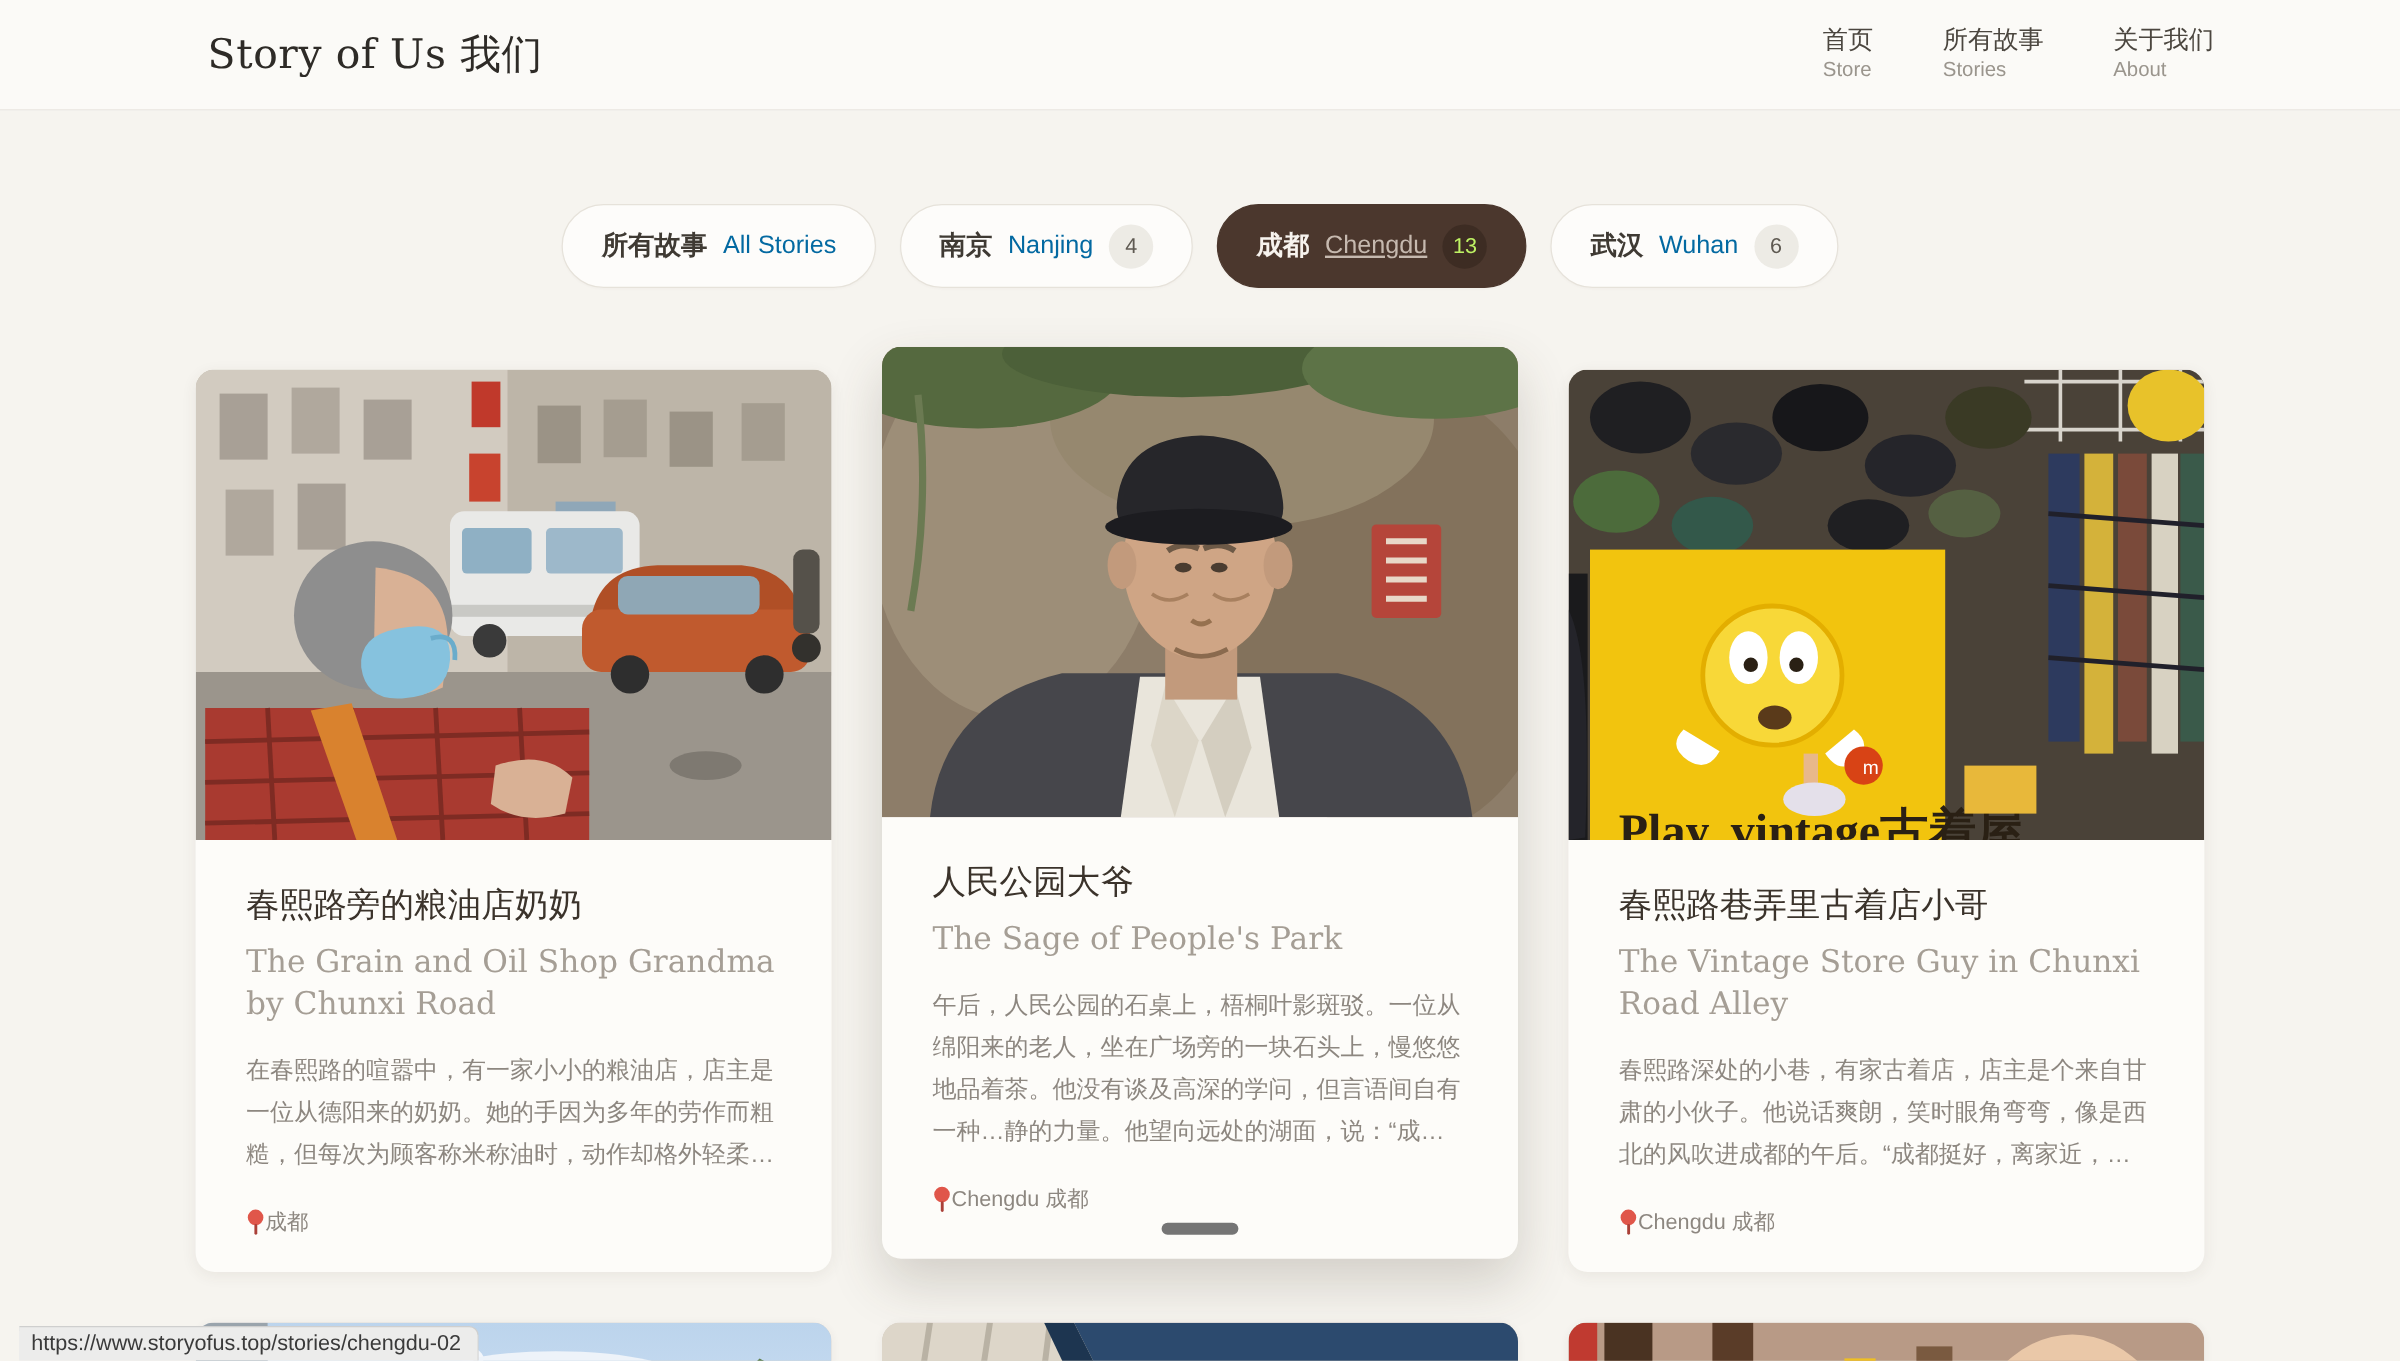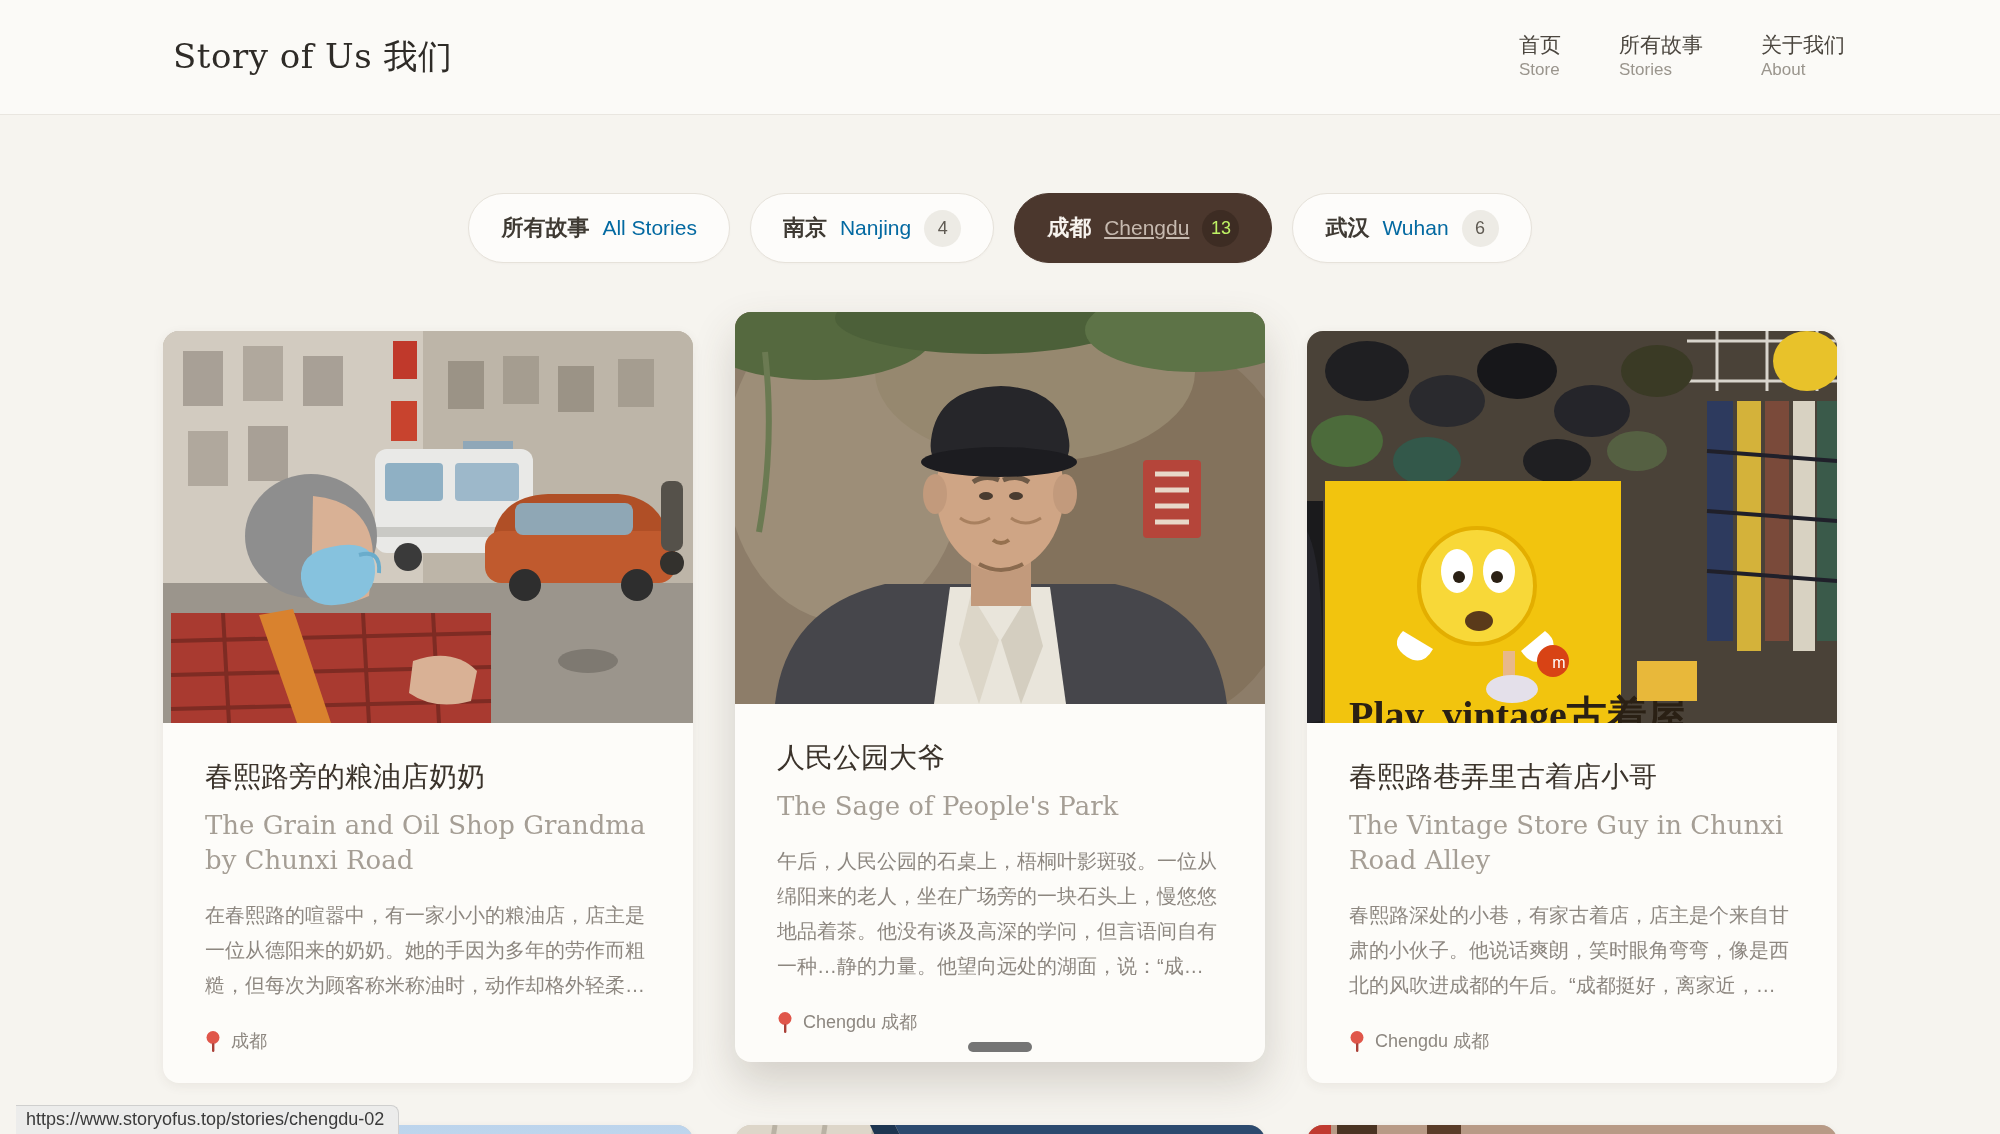--- a/index.html
+++ b/index.html
@@ -12,7 +12,7 @@
   }
   
   .header {
-    height:115px; background:#fbfaf7; border-bottom:1px solid #e9e6e0;
+    height:92px; background:#fbfaf7; border-bottom:1px solid #e9e6e0;
     display:flex; align-items:center; justify-content:space-between;
     padding:0 155px 0 173px;
   }

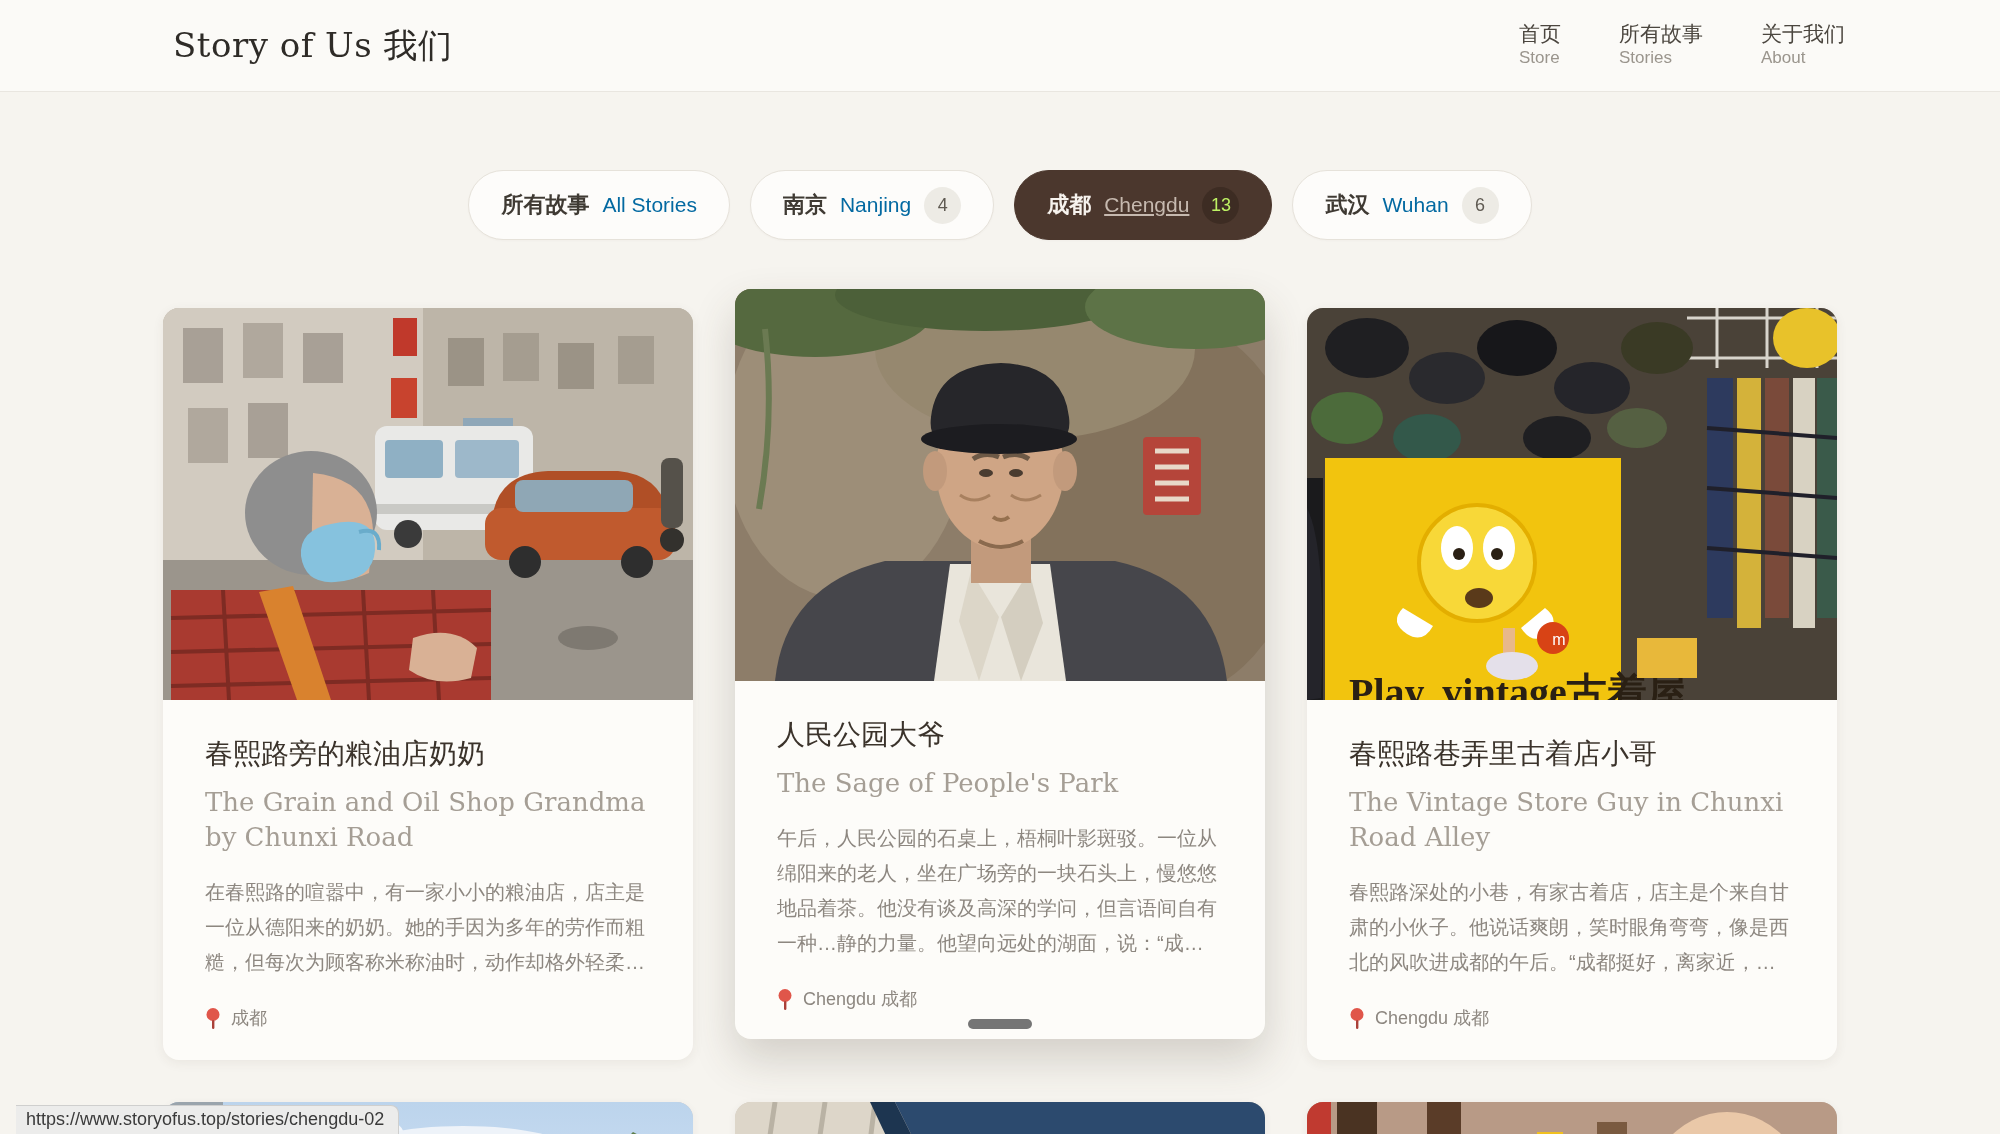--- a/index.html
+++ b/index.html
@@ -58,7 +58,7 @@
   .card-photo { height:392px; overflow:hidden; background:#cfc8bd; }
   .card-photo svg { display:block; width:100%; height:100%; }
   .card-body { padding:34px 42px 30px; }
-  .card--featured .card-body { padding-bottom:10px; }
+  .card--featured .card-body { padding-bottom:20px; }
   .card-title {
     font-family:"DejaVu Serif","Liberation Serif",serif;
     font-size:28px; color:#3b332b; line-height:1.4; font-weight:normal;

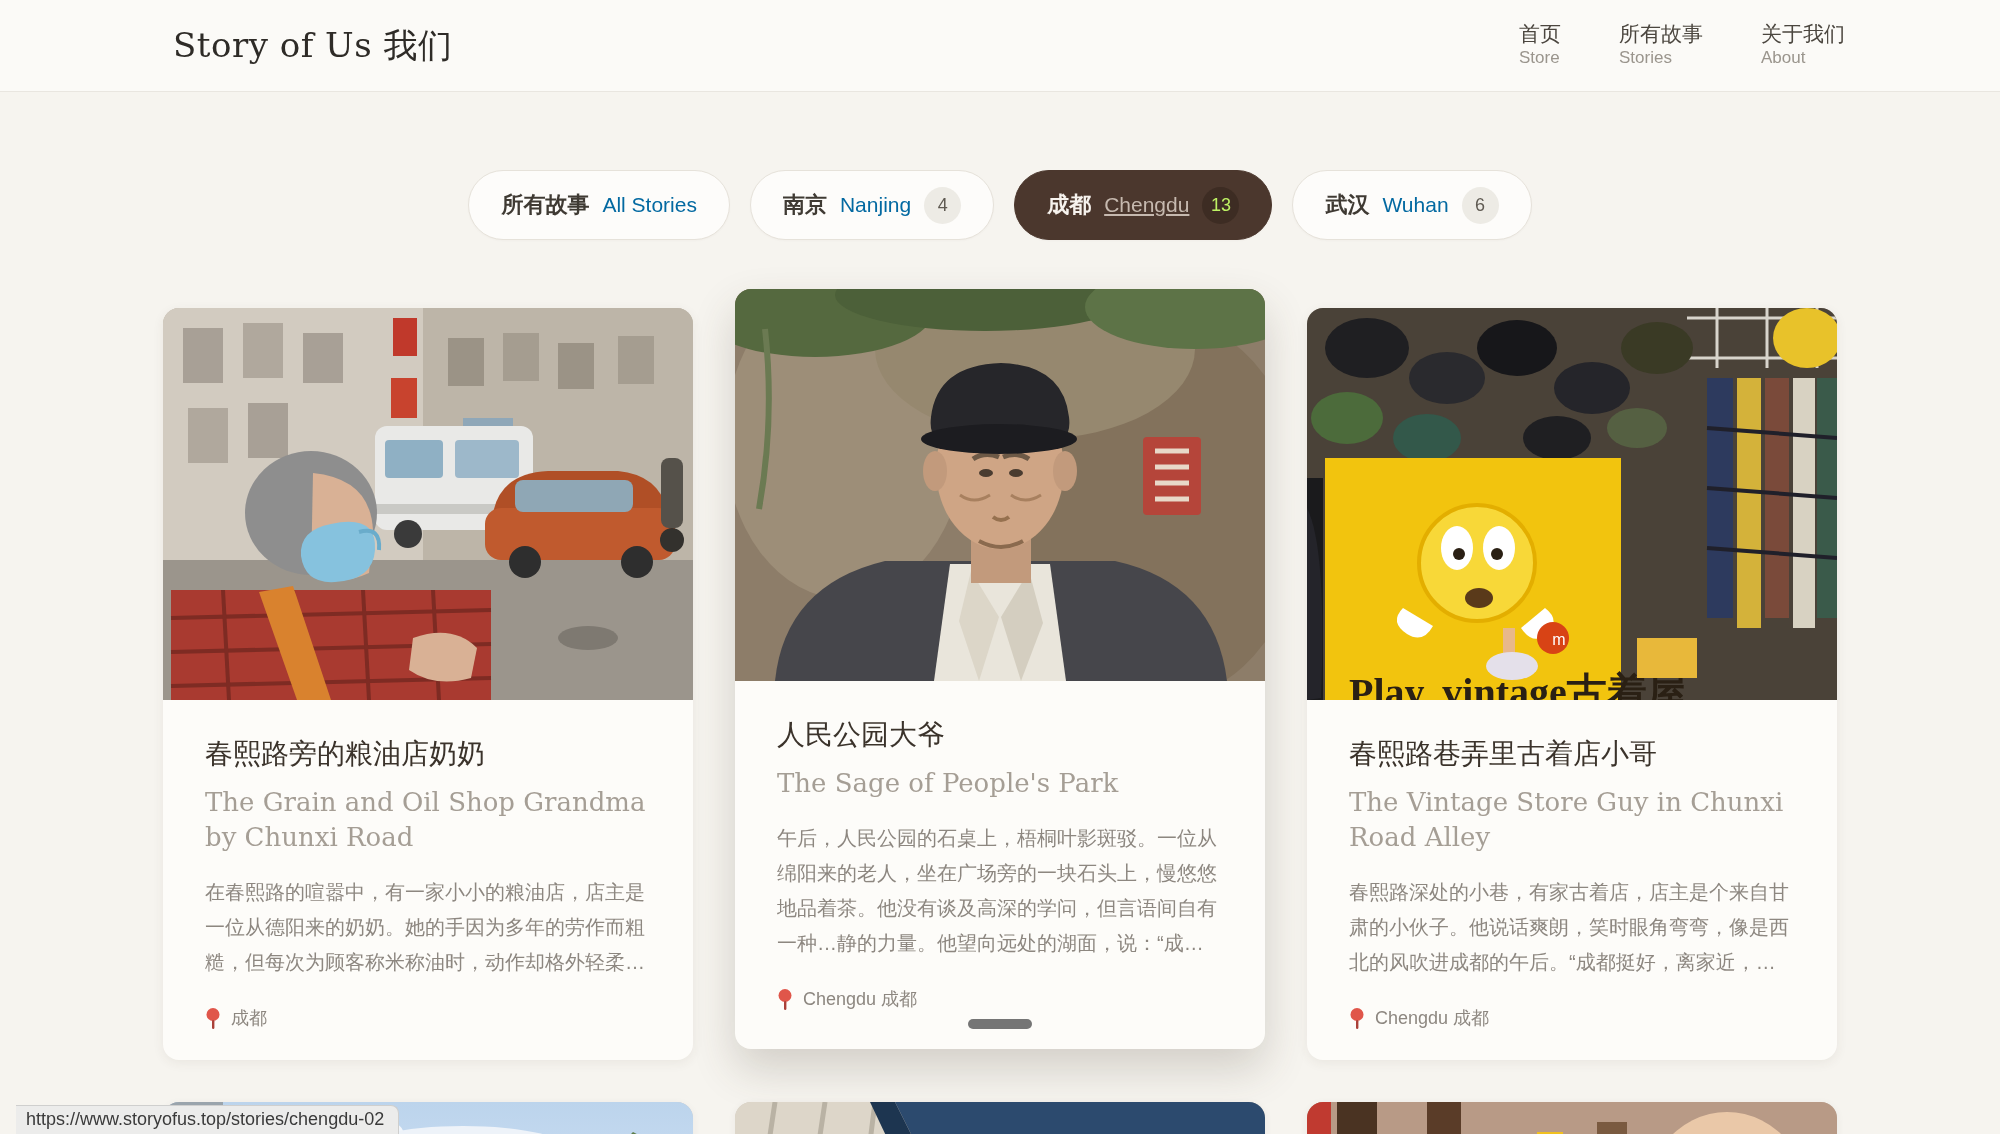--- a/index.html
+++ b/index.html
@@ -75,7 +75,7 @@
   }
   .card--featured .card-excerpt { -webkit-line-clamp:4; max-height:140px; }
   .card-location {
-    margin-top:26px; display:flex; align-items:center; gap:10px;
+    margin-top:26px; display:flex; align-items:center; 
     font-size:18px; color:#8d8780;
   }
   .drag-handle {

